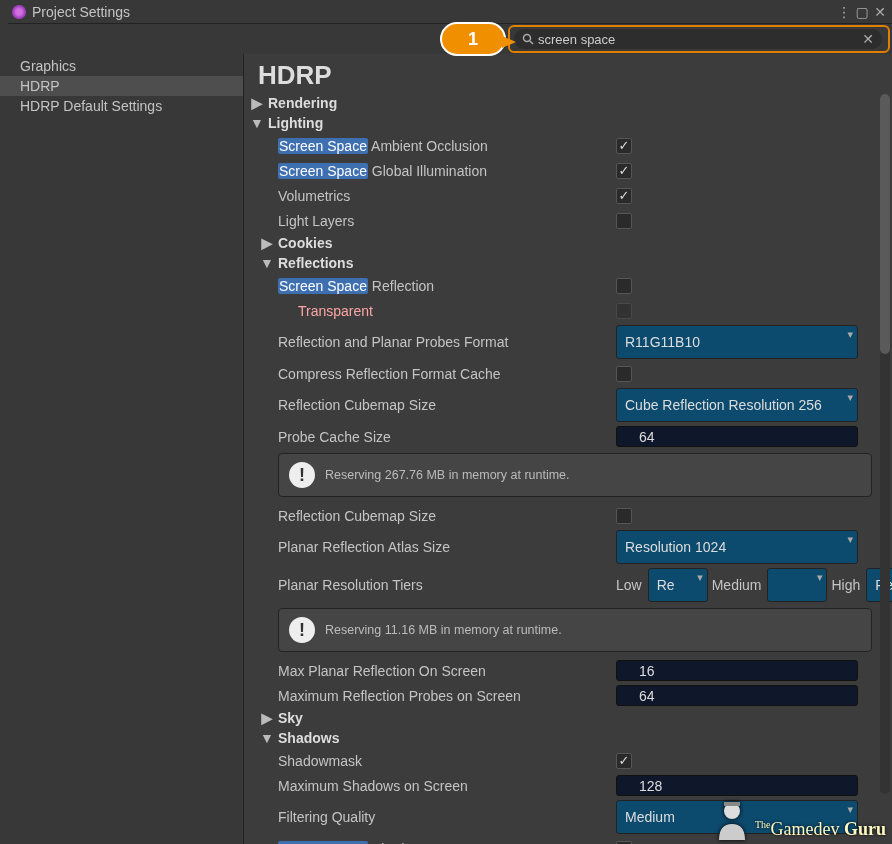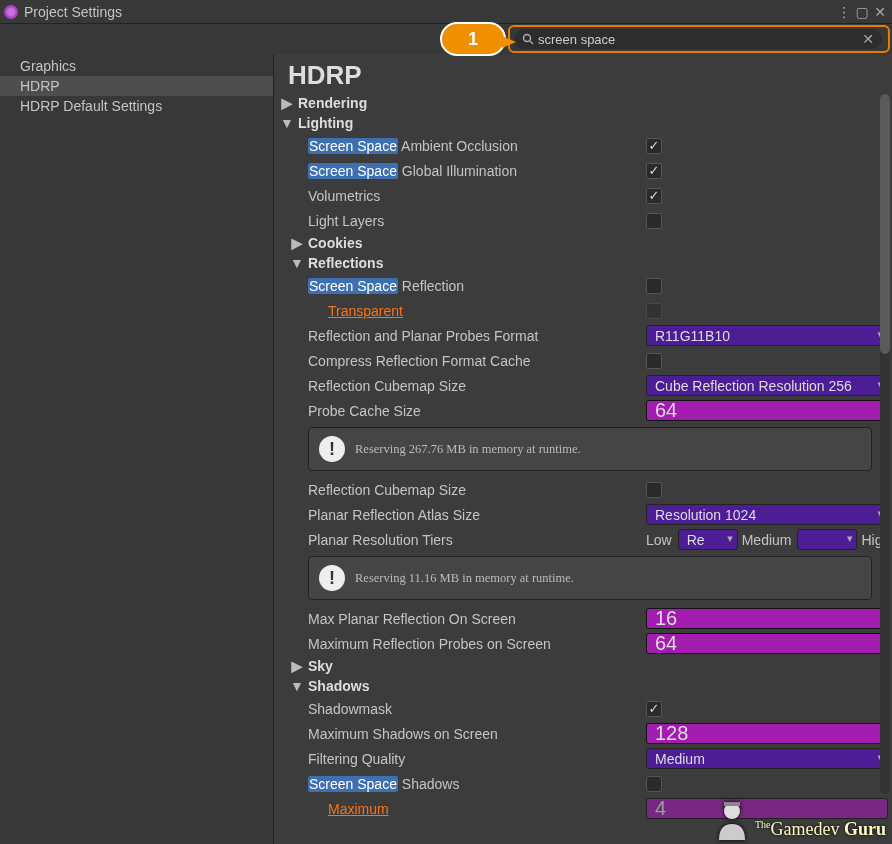--- a/index.html
+++ b/index.html
@@ -20,6 +20,7 @@
     align-items: center;
     padding: 0 4px;
     border-bottom: 1px solid #222;
+    margin-left: 8px;
   }
   .title-bar-left { display: flex; align-items: center; gap: 6px; }
   .gear-icon {

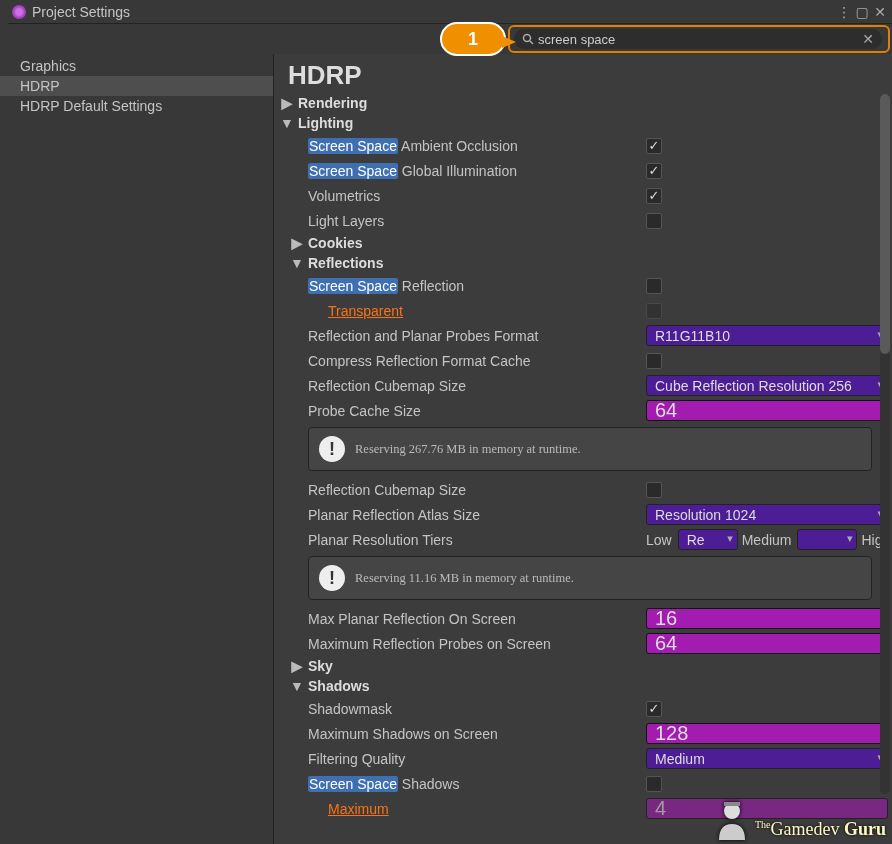--- a/index.html
+++ b/index.html
@@ -101,7 +101,7 @@
   }
   .main { display: flex; height: calc(100% - 54px); }
   .sidebar {
-    width: 274px;
+    width: 244px;
     background: #383838;
     border-right: 1px solid #222;
     padding-top: 2px;

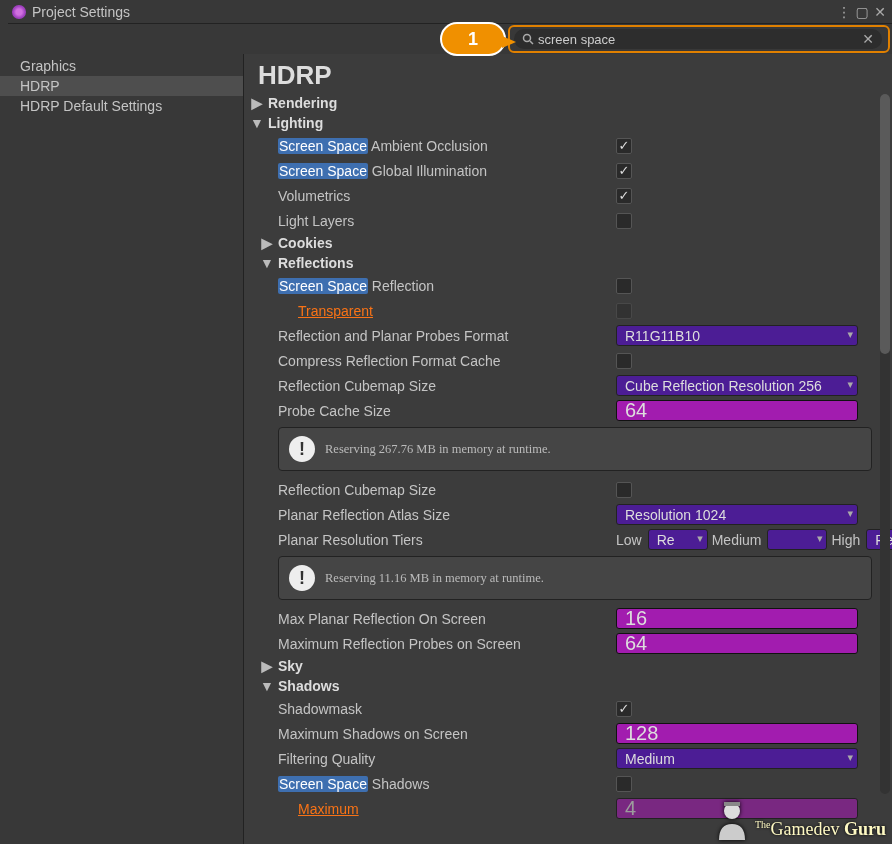--- a/index.html
+++ b/index.html
@@ -147,7 +147,7 @@
   .row.indent2 { padding-left: 54px; }
   .row .label { flex: 0 0 338px; color:#c4c4c4;}
   .row.indent2 .label{flex:0 0 318px;}
-  .row .label.disabled { color:#f97316;text-decoration:underline; }
+  .row .label.disabled { color:#fca5a5; }
   .highlight {
     background: #3e6fb0;
     color:#fff;

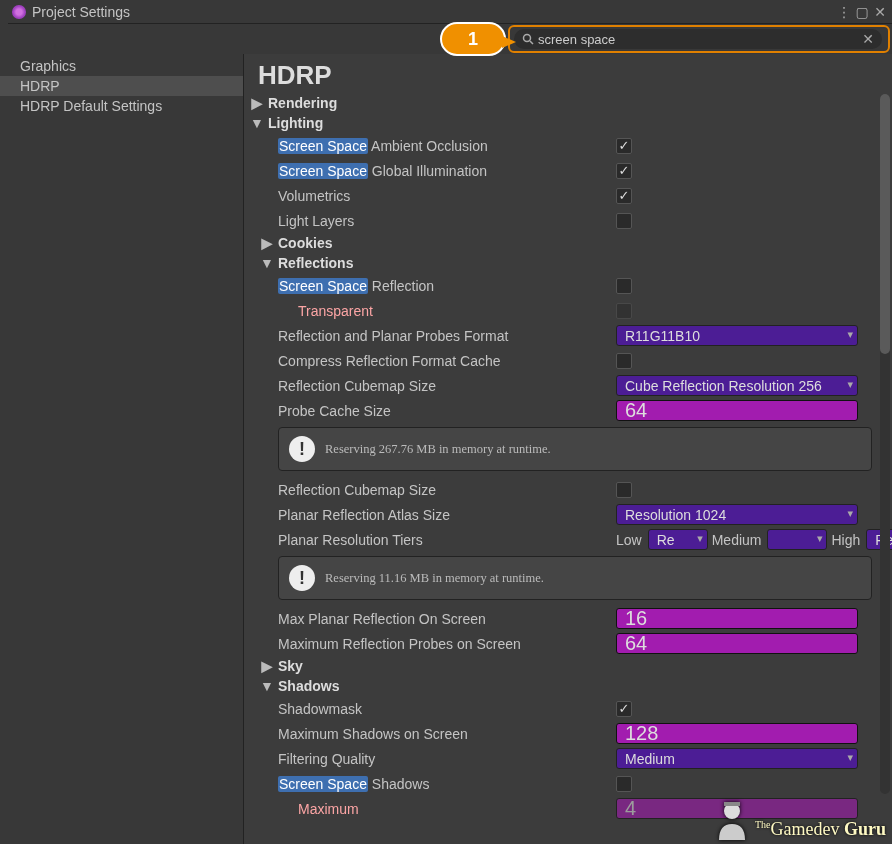--- a/index.html
+++ b/index.html
@@ -170,10 +170,10 @@
     line-height: 1;
   }
   .dropdown {
-    background: #4c1d95;
+    background: #0c4a6e;
     border: 1px solid #222;
     border-radius: 3px;
-    height: 21px;
+    height: 34px;
     display: flex;
     align-items: center;
     padding: 0 18px 0 8px;

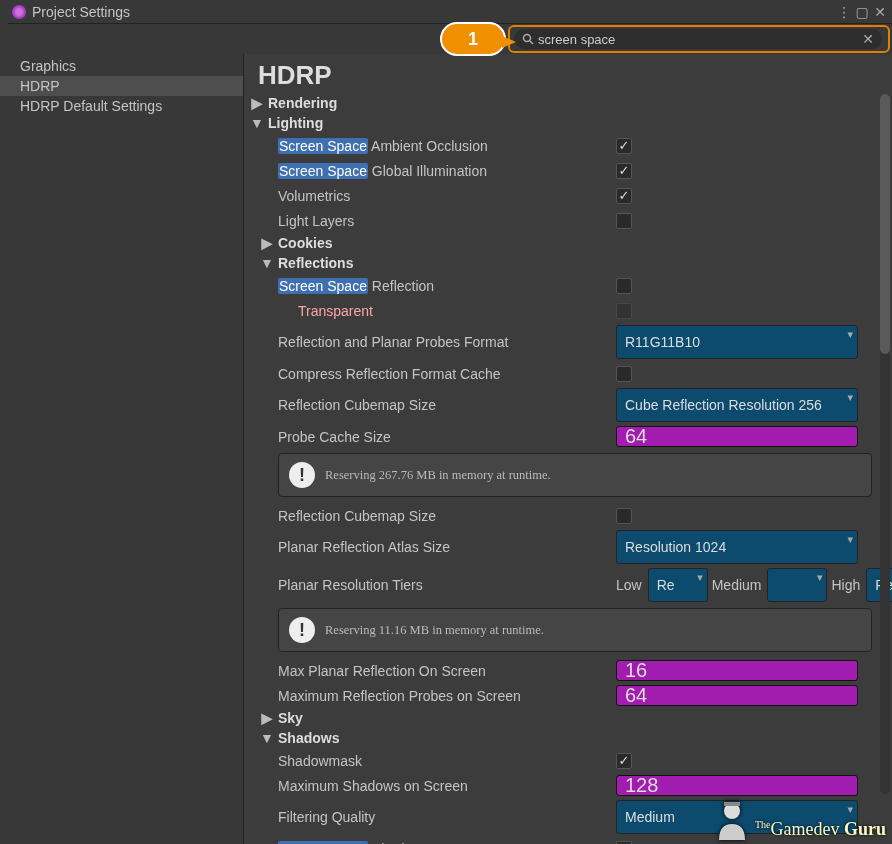--- a/index.html
+++ b/index.html
@@ -187,13 +187,13 @@
     position:absolute; right:4px; top:2px; font-size:11px; color:#aaa;
   }
   .textfield {
-    background: #a21caf;
+    background: #0f172a;
     border: 1px solid #111;
     border-radius: 3px;
     height: 21px;
     color: #ddd;
-    padding: 0 8px;
-    font-size:20px;
+    padding: 0 22px;
+    font-size:14px;
     outline:none;
   }
   .ctrl-full { width: 242px; }

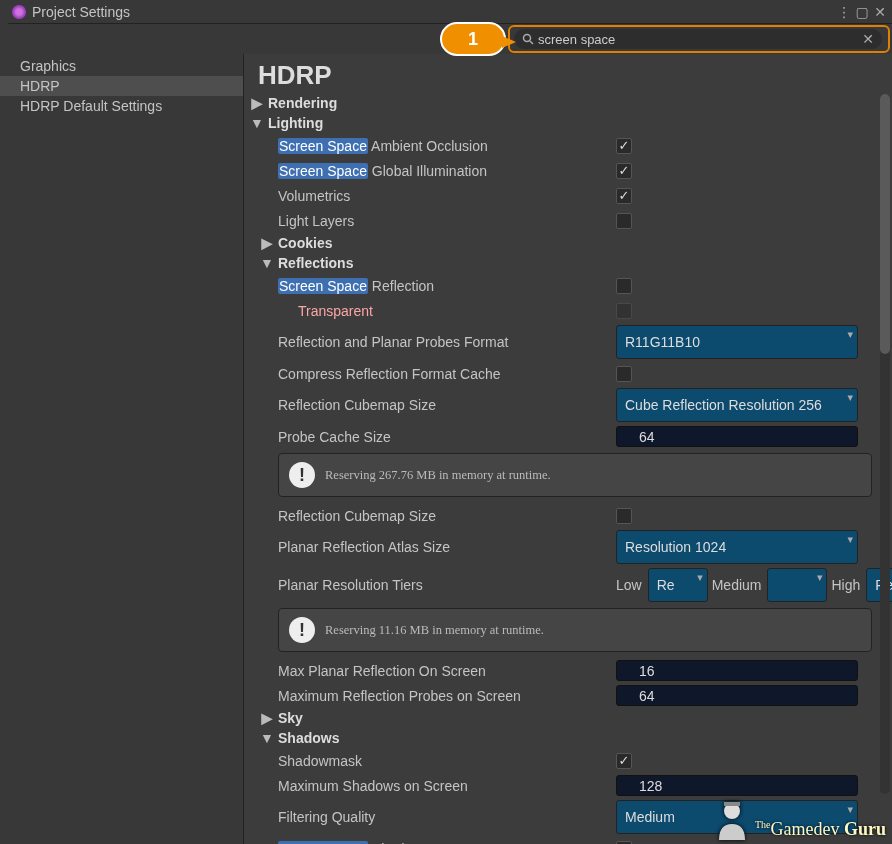--- a/index.html
+++ b/index.html
@@ -219,7 +219,7 @@
     display:flex;align-items:center;justify-content:center;
     flex-shrink:0;
   }
-  .info-box .msg { font-family: Liberation Serif, serif; font-size:12.5px; color:#bbb;}
+  .info-box .msg { font-family: Liberation Sans, sans-serif; font-size:12.5px; color:#bbb;}
   .scrollbar{
     position:absolute; right:2px; top:40px; width:10px; height:700px;
     background:#333; border-radius:5px;

